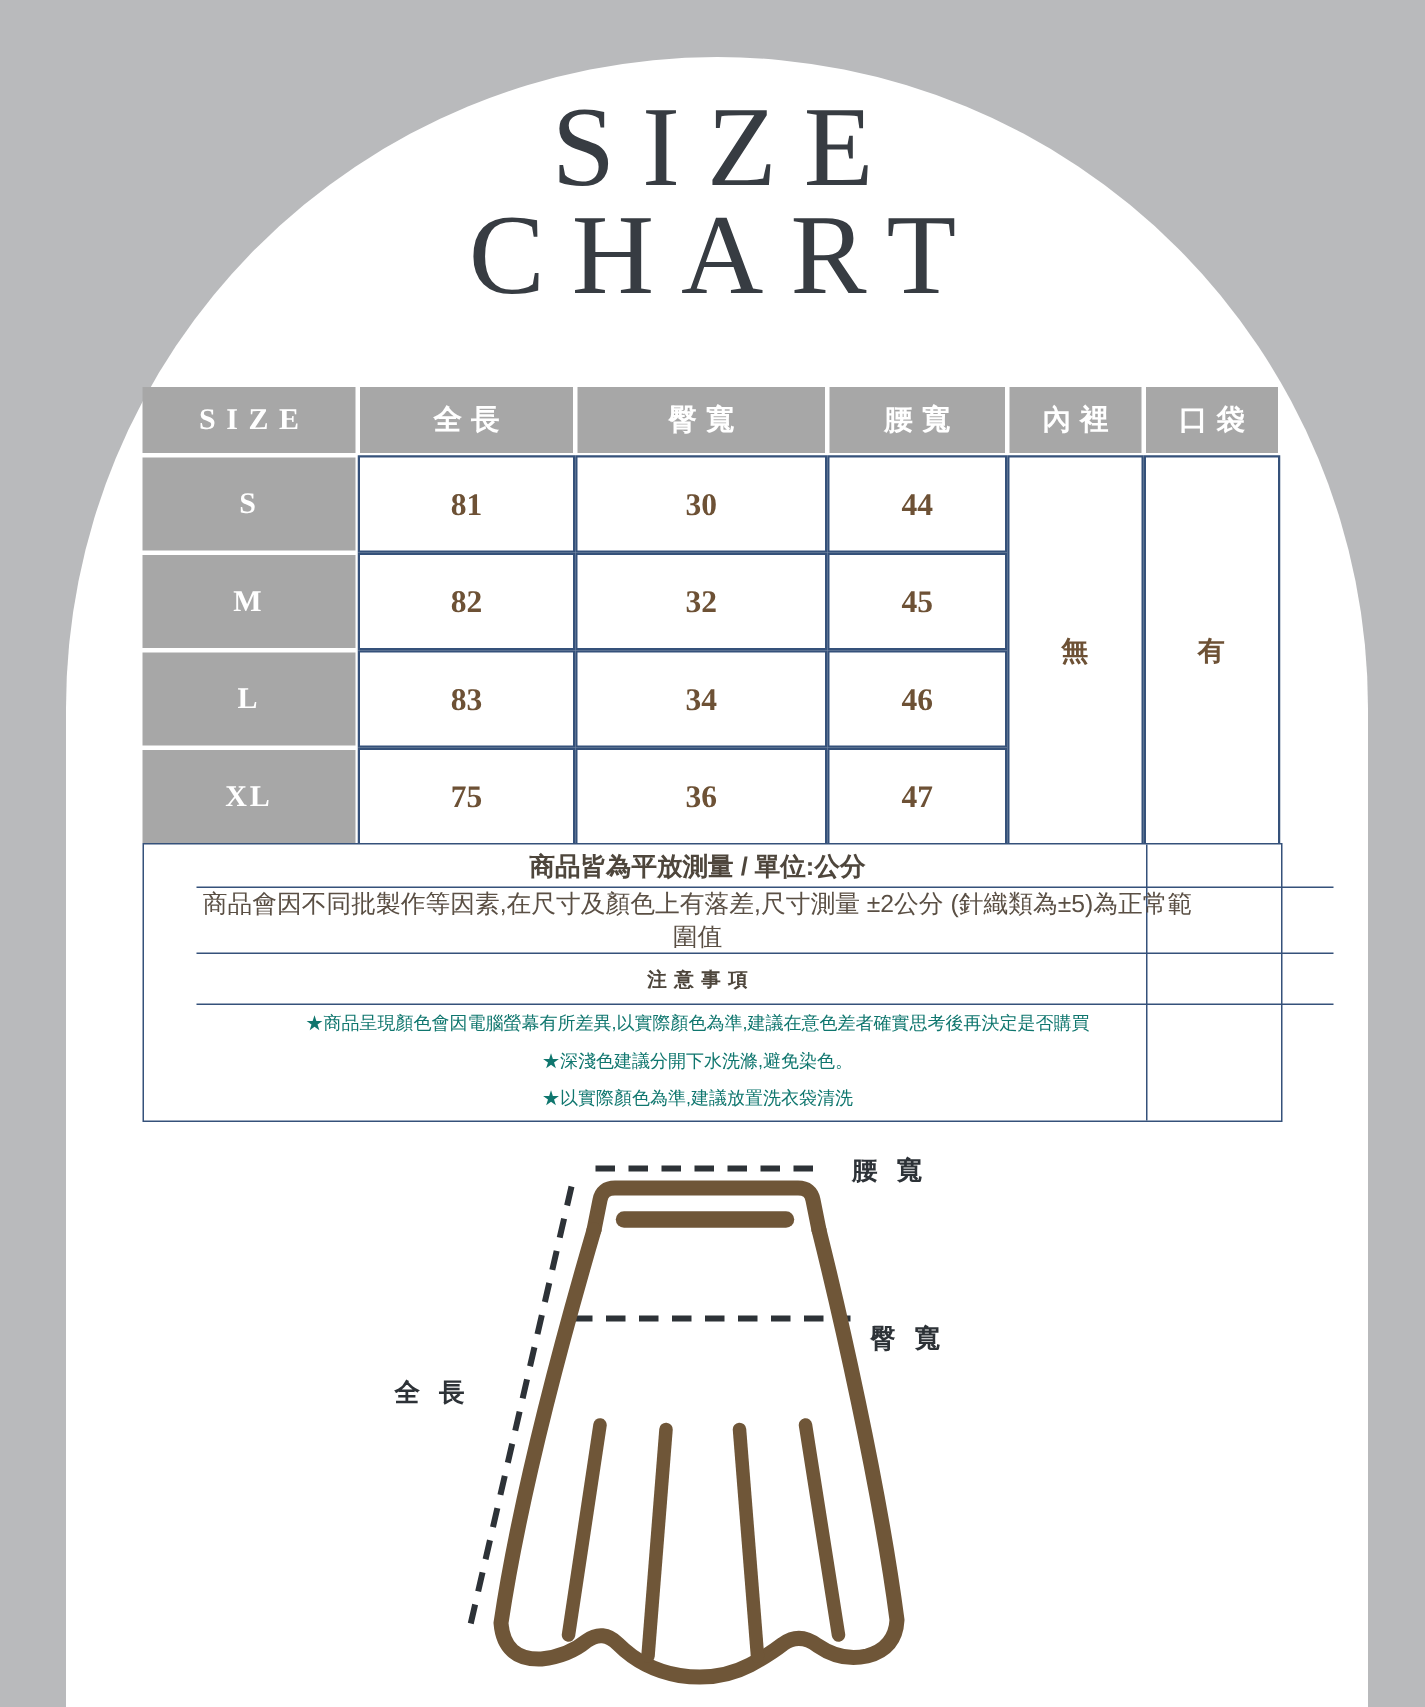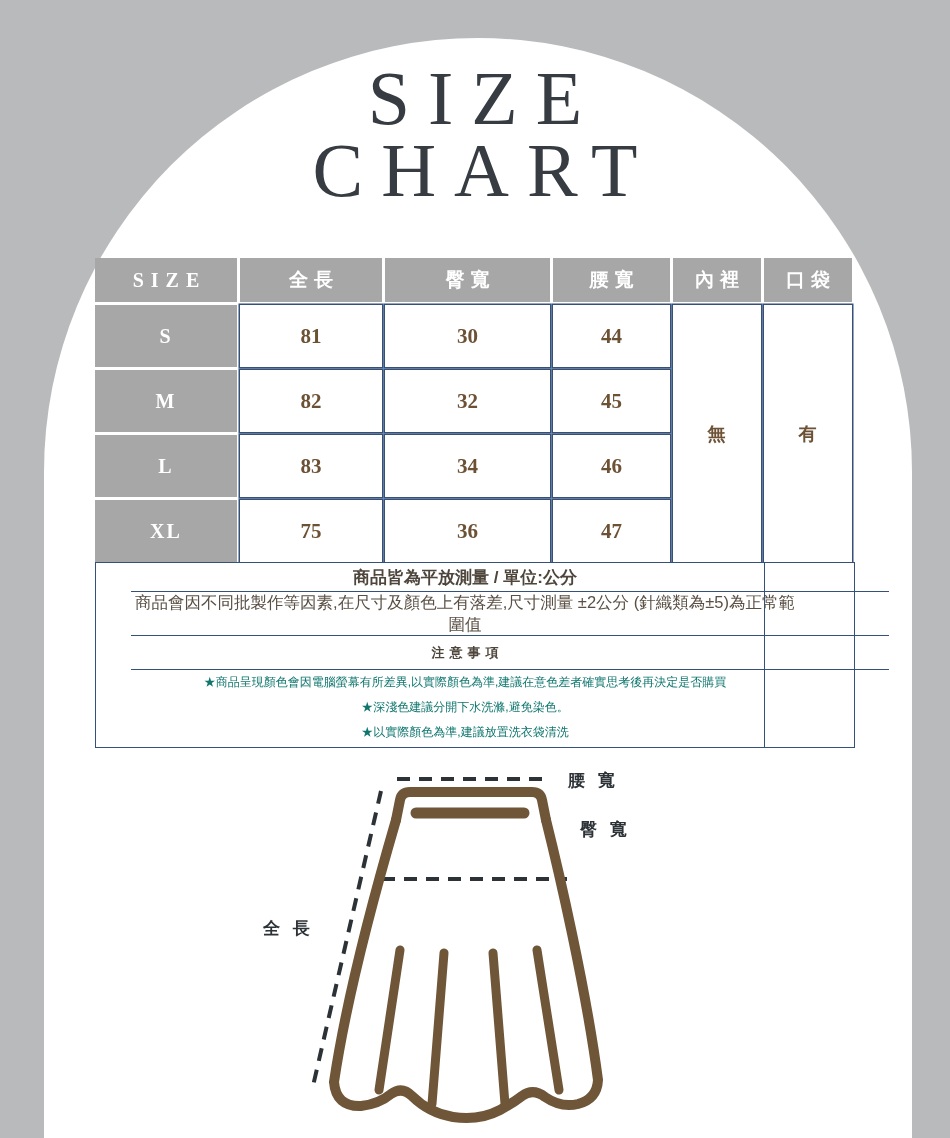--- a/index.html
+++ b/index.html
@@ -109,7 +109,7 @@
     white-space:nowrap;
   }
   .label-waist  { left:568px; top:769px; }
-  .label-hip    { left:580px; top:818px; }
+  .label-hip    { left:580px; top:881px; }
   .label-length { left:263px; top:917px; }
 </style>
 </head>

